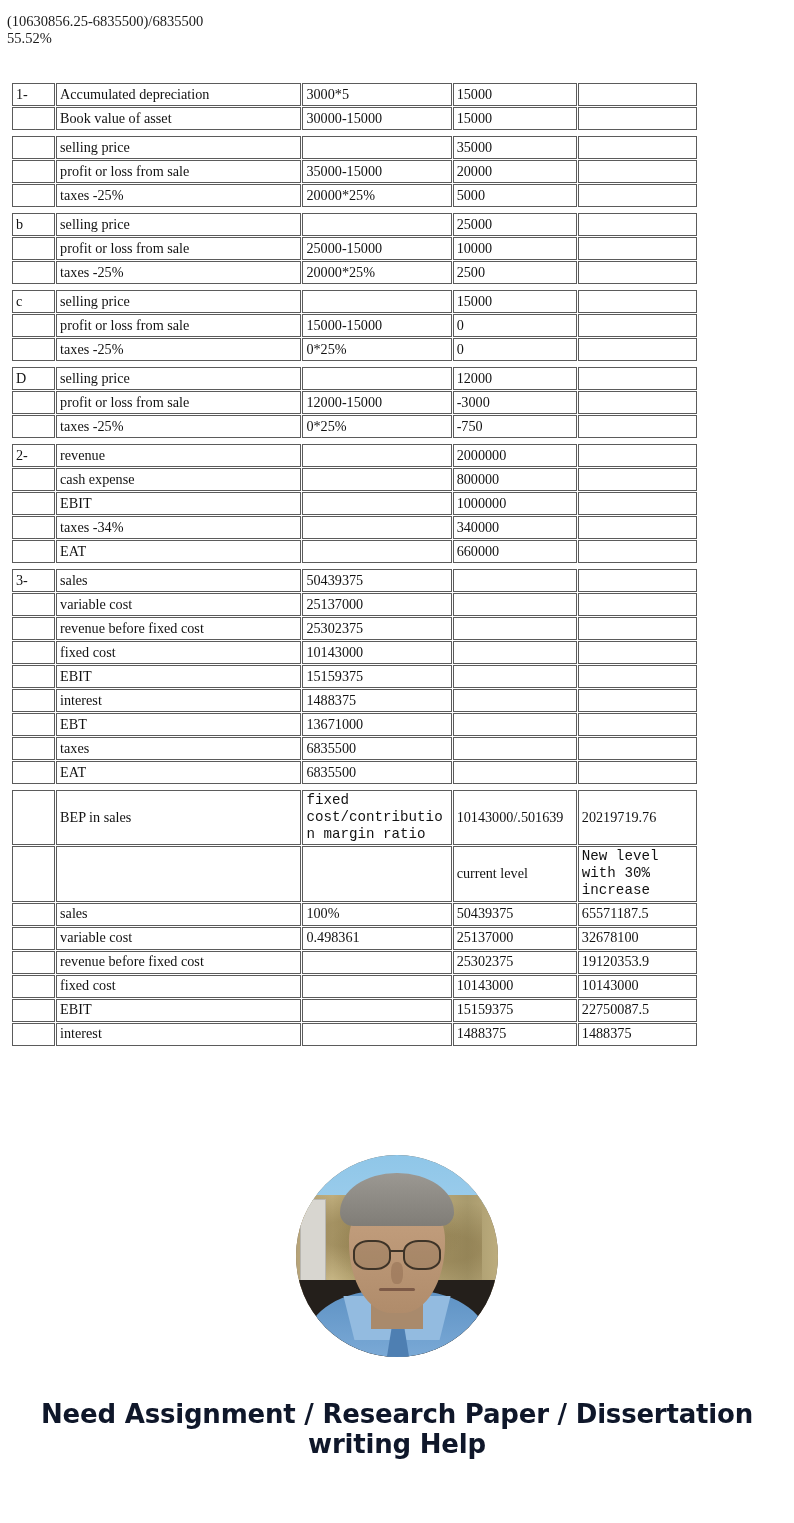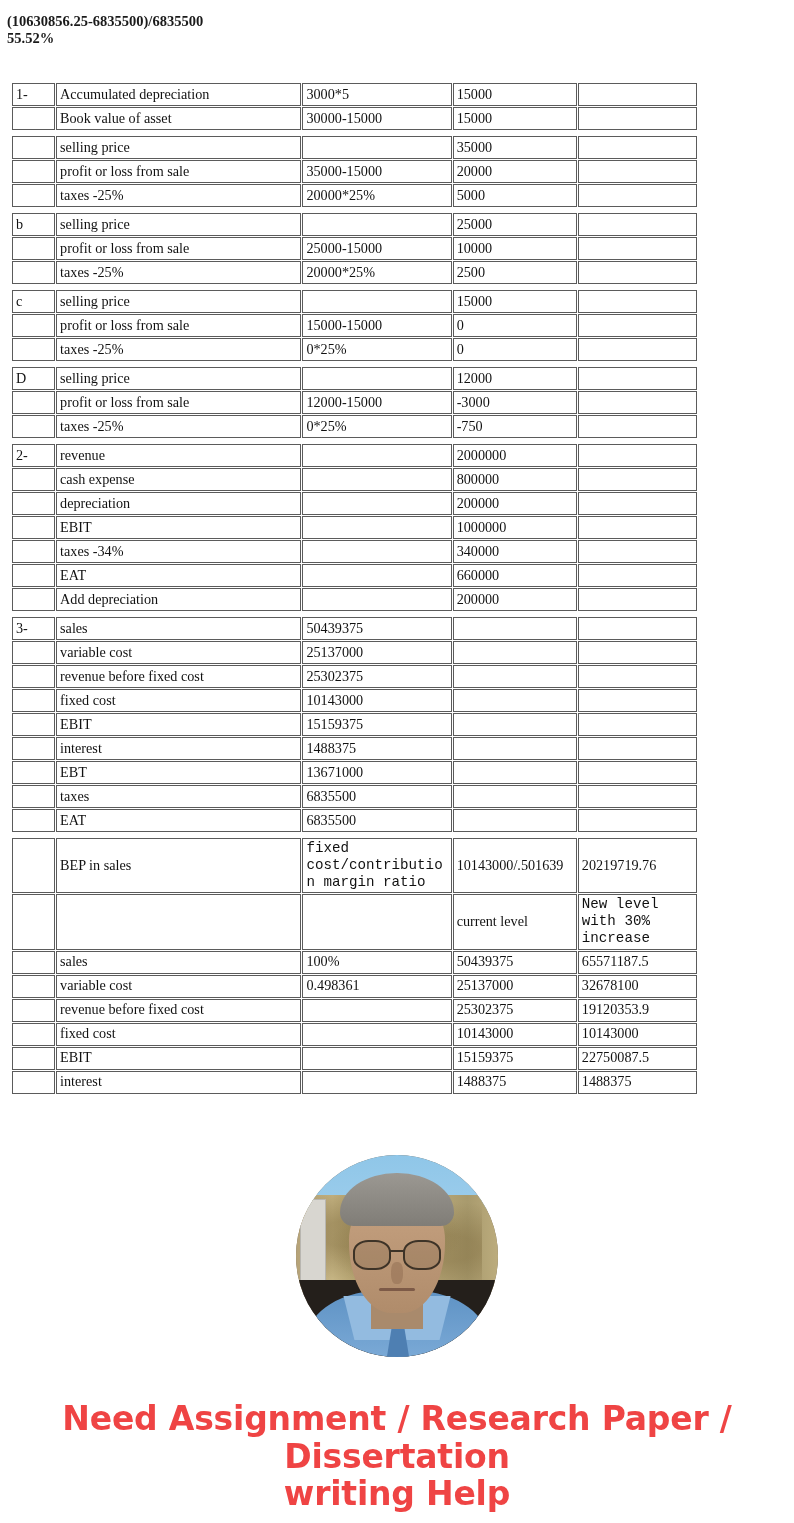--- a/index.html
+++ b/index.html
@@ -25,7 +25,6 @@
     line-height: 1.2;
     white-space: nowrap;
     color: #1a1a1a;
-    font-weight: bold;
   }
   #formula-line { top: 13px; }
   #percent-line { top: 30px; }

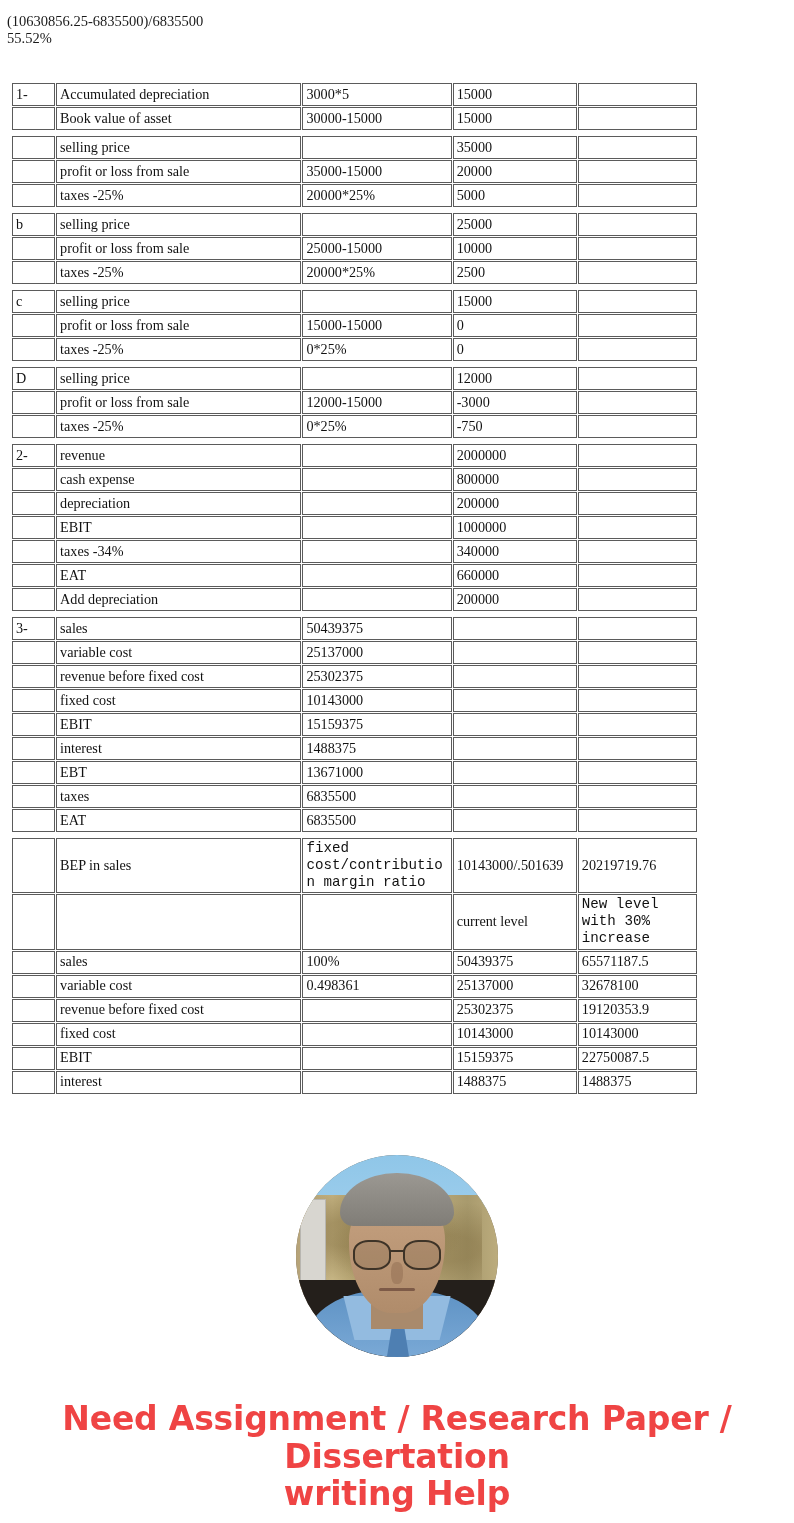--- a/index.html
+++ b/index.html
@@ -359,13 +359,6 @@
           <td>cash expense</td>
           <td></td>
           <td>800000</td>
-          <td></td>
-        </tr>
-        <tr>
-          <td></td>
-          <td>depreciation</td>
-          <td></td>
-          <td>200000</td>
           <td></td>
         </tr>
         <tr>

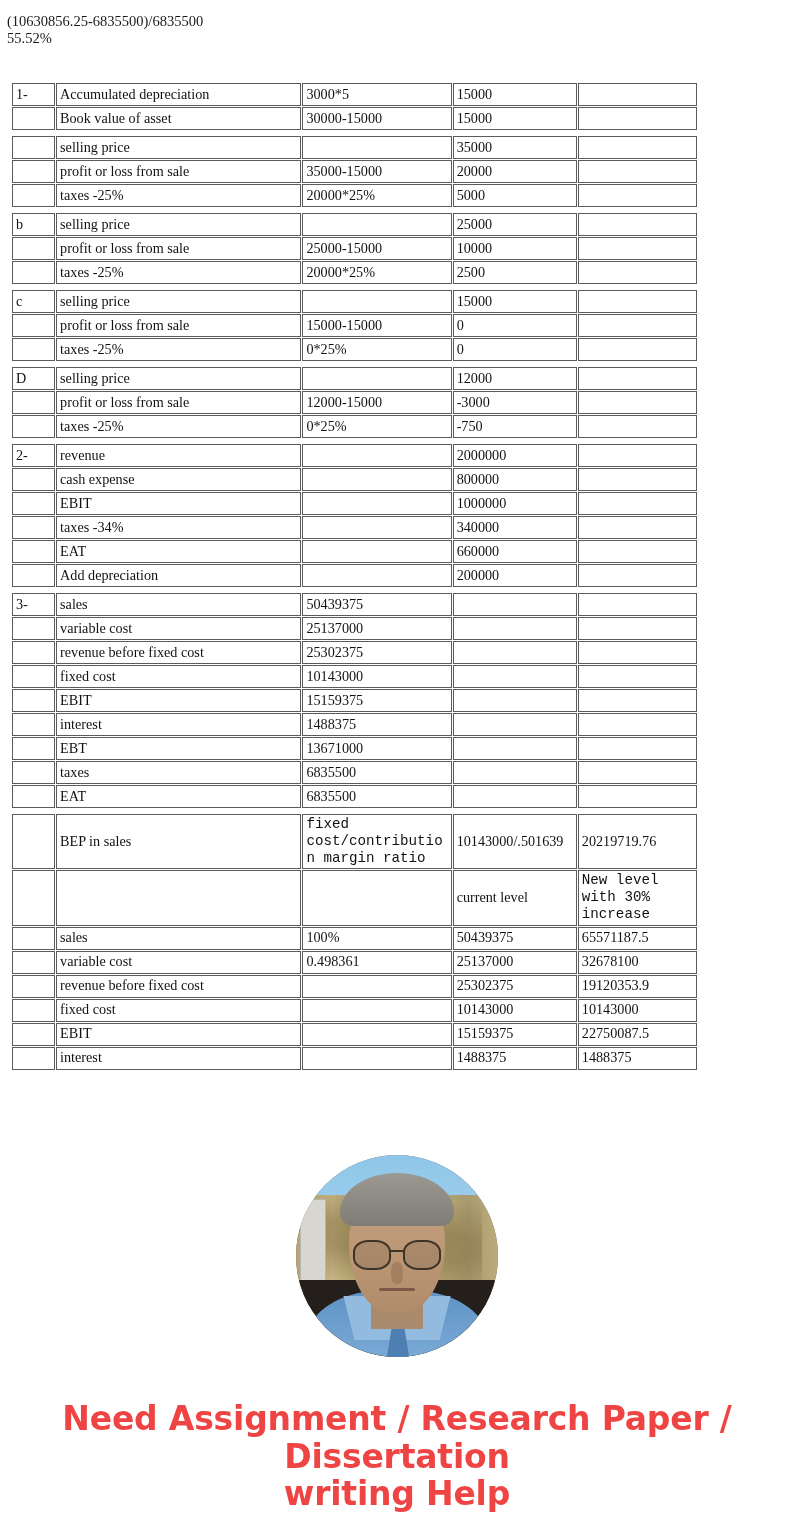--- a/index.html
+++ b/index.html
@@ -380,13 +380,6 @@
           <td>EAT</td>
           <td></td>
           <td>660000</td>
-          <td></td>
-        </tr>
-        <tr>
-          <td></td>
-          <td>Add depreciation</td>
-          <td></td>
-          <td>200000</td>
           <td></td>
         </tr>
         <tr class="spacer">

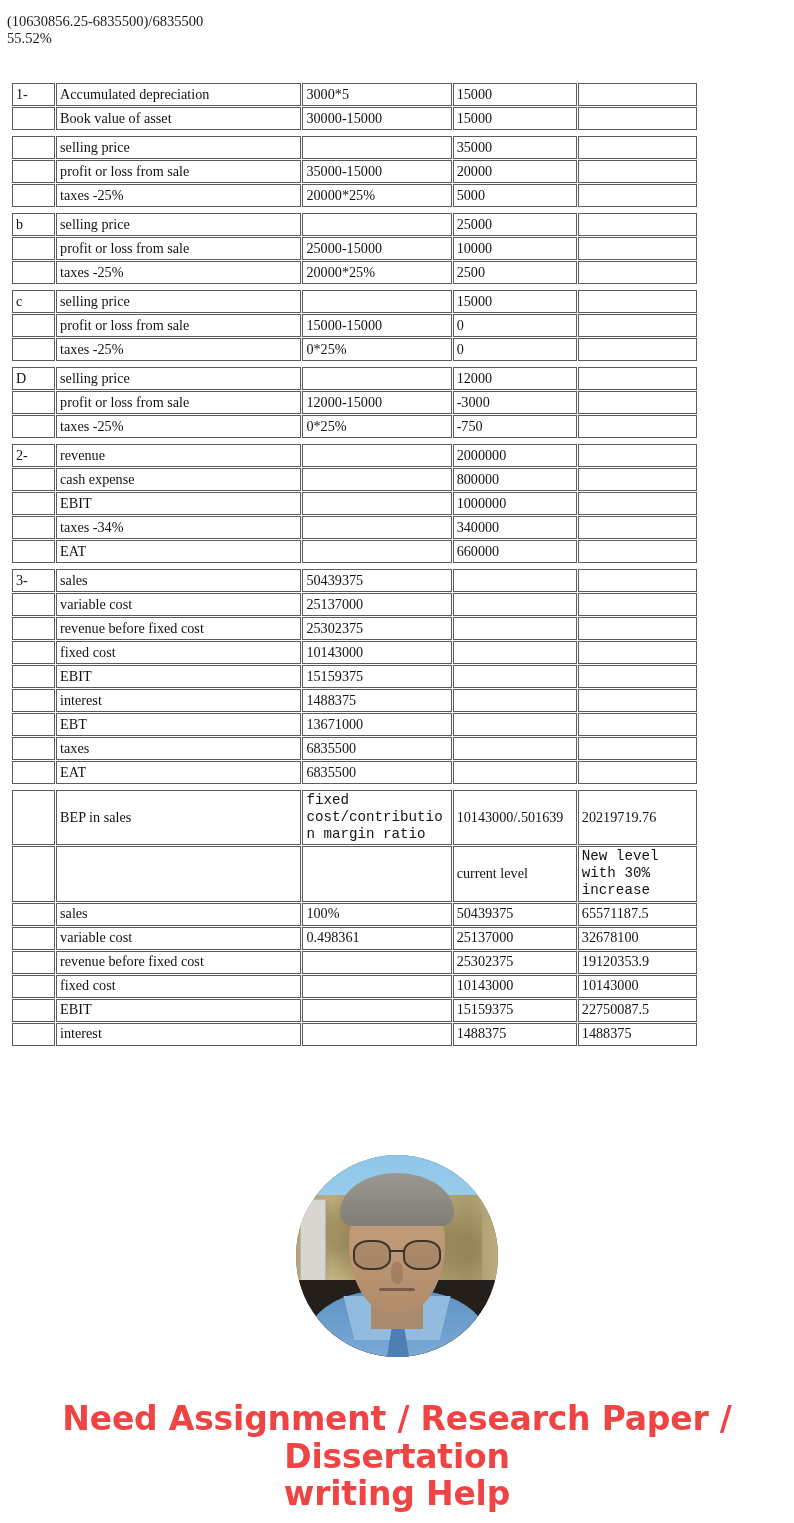--- a/index.html
+++ b/index.html
@@ -190,9 +190,9 @@
     text-align: center;
     font-family: "DejaVu Sans", "Liberation Sans", sans-serif;
     font-weight: bold;
-    font-size: 33px;
+    font-size: 26px;
     line-height: 1.14;
-    color: #ef4444;
+    color: #0f172a;
     letter-spacing: -0.2px;
   }
   #promo .promo-line { display: block; }

